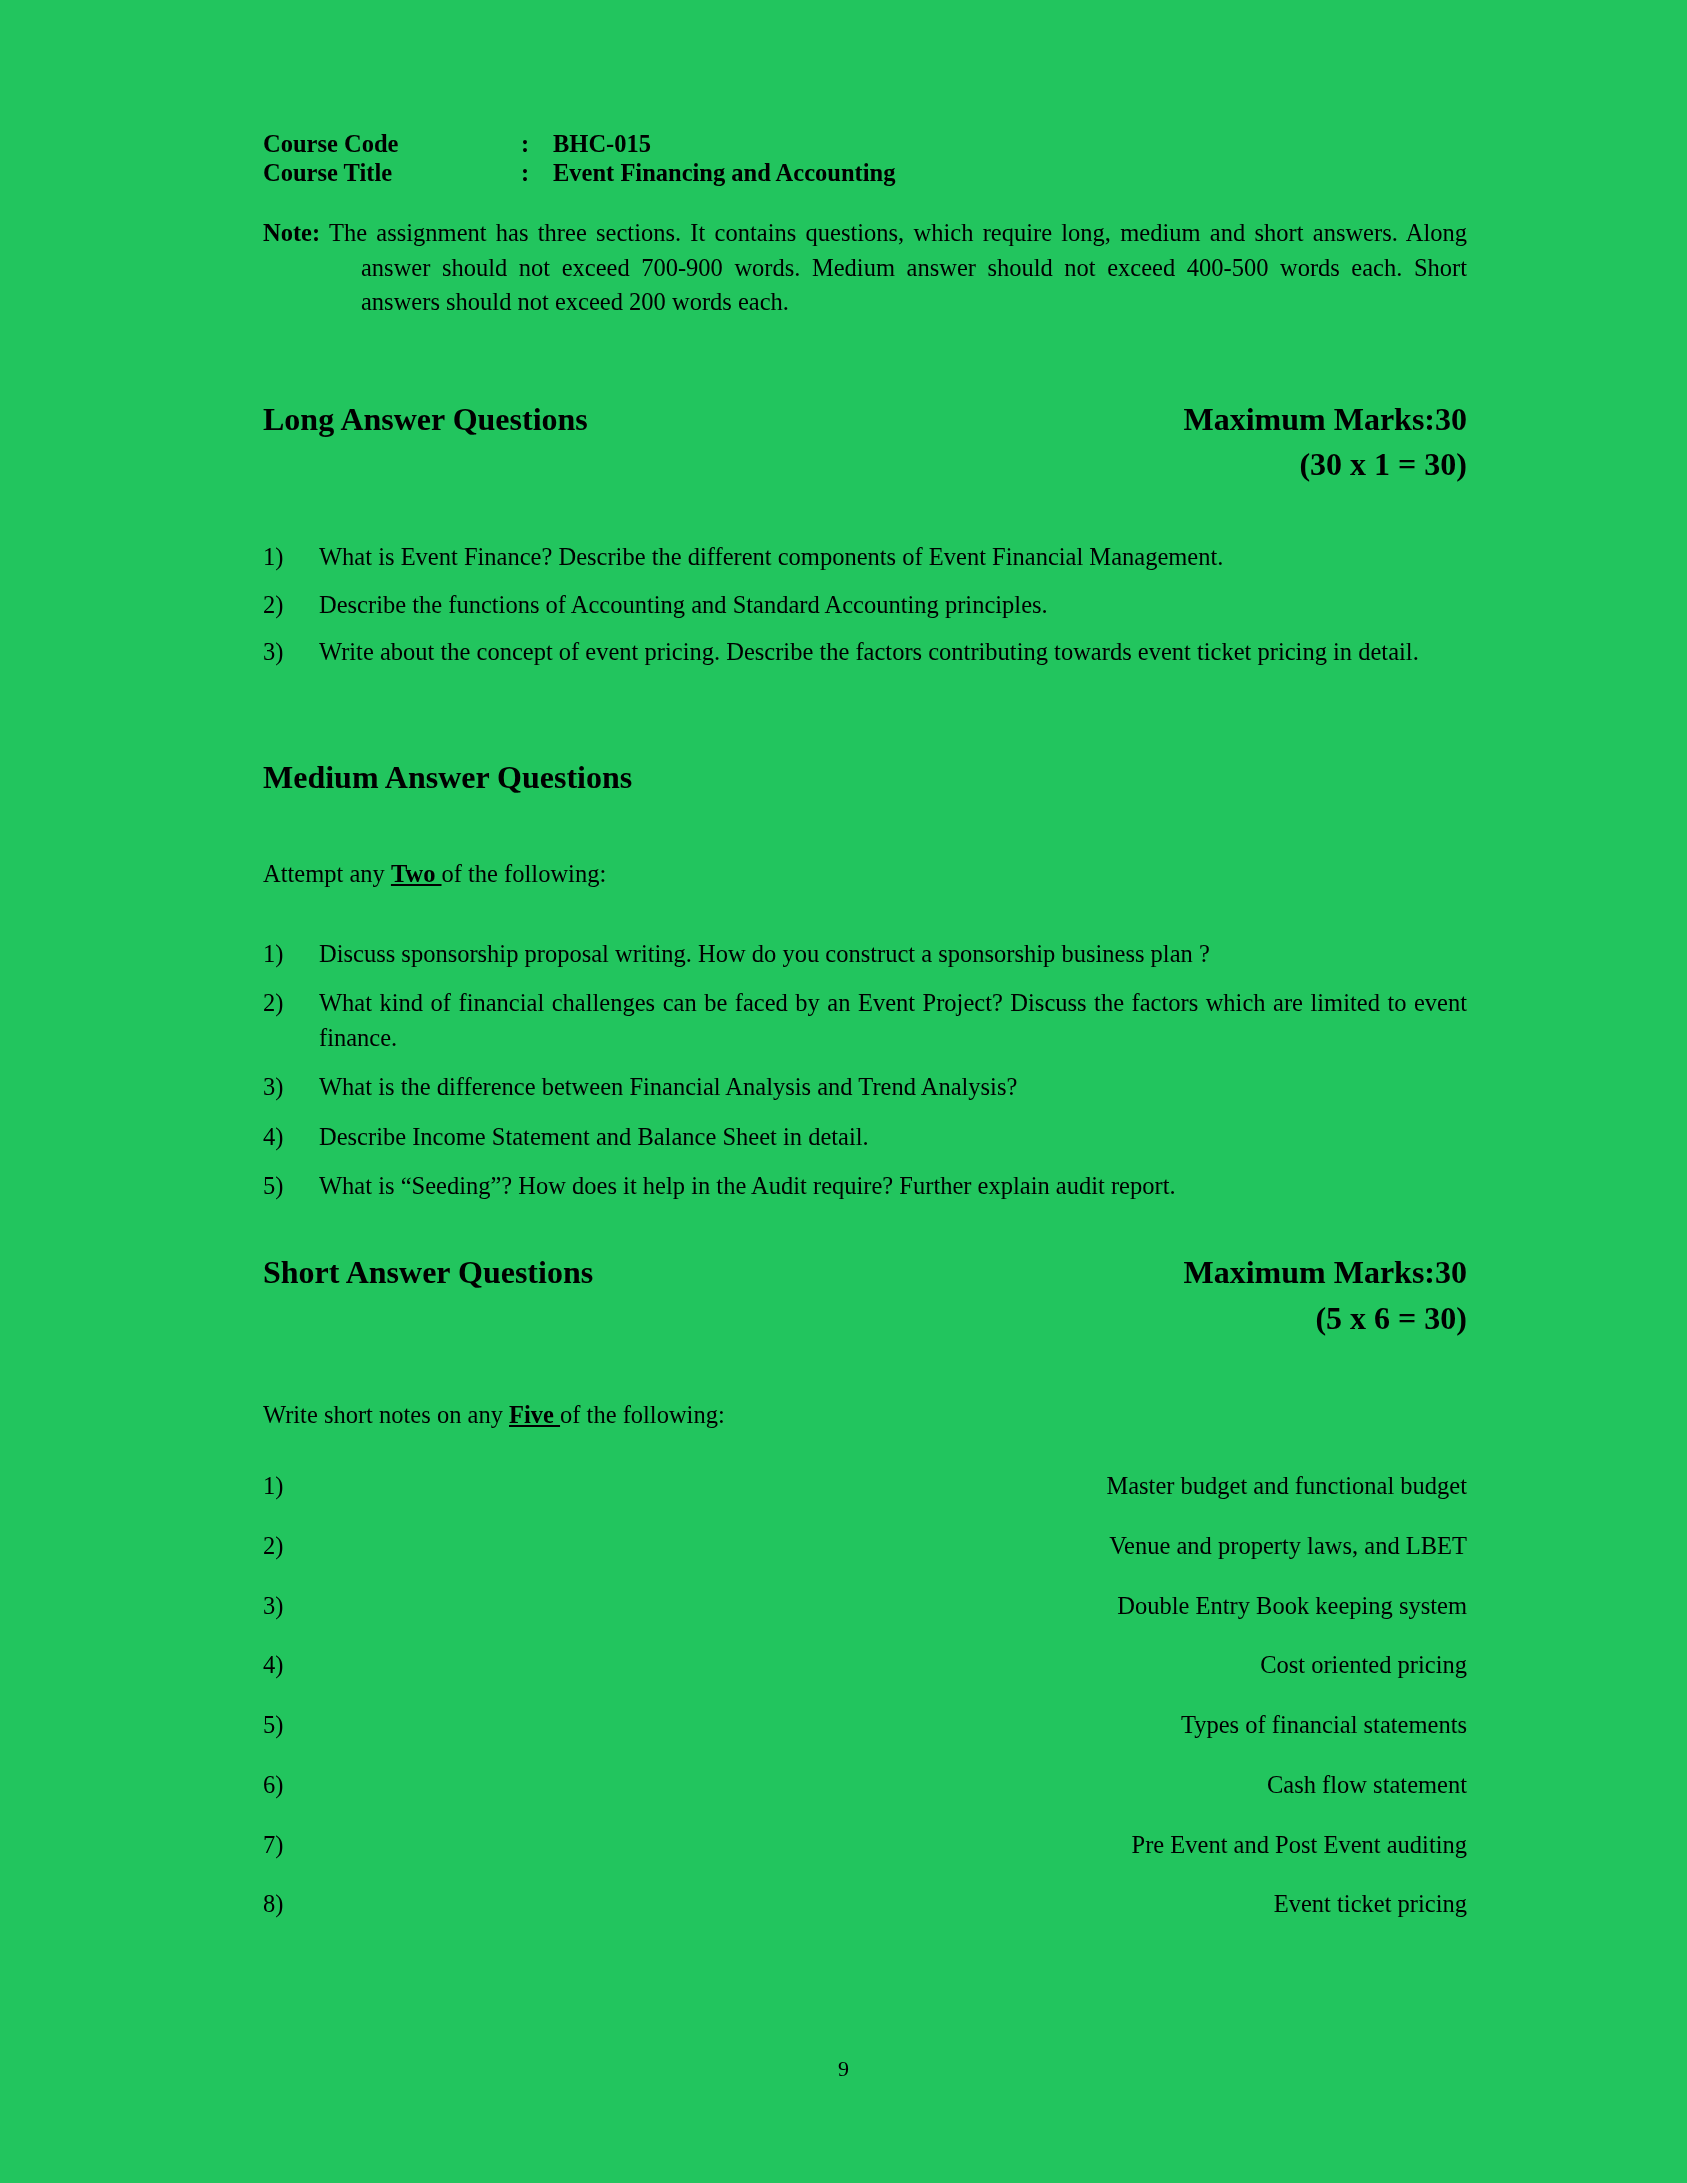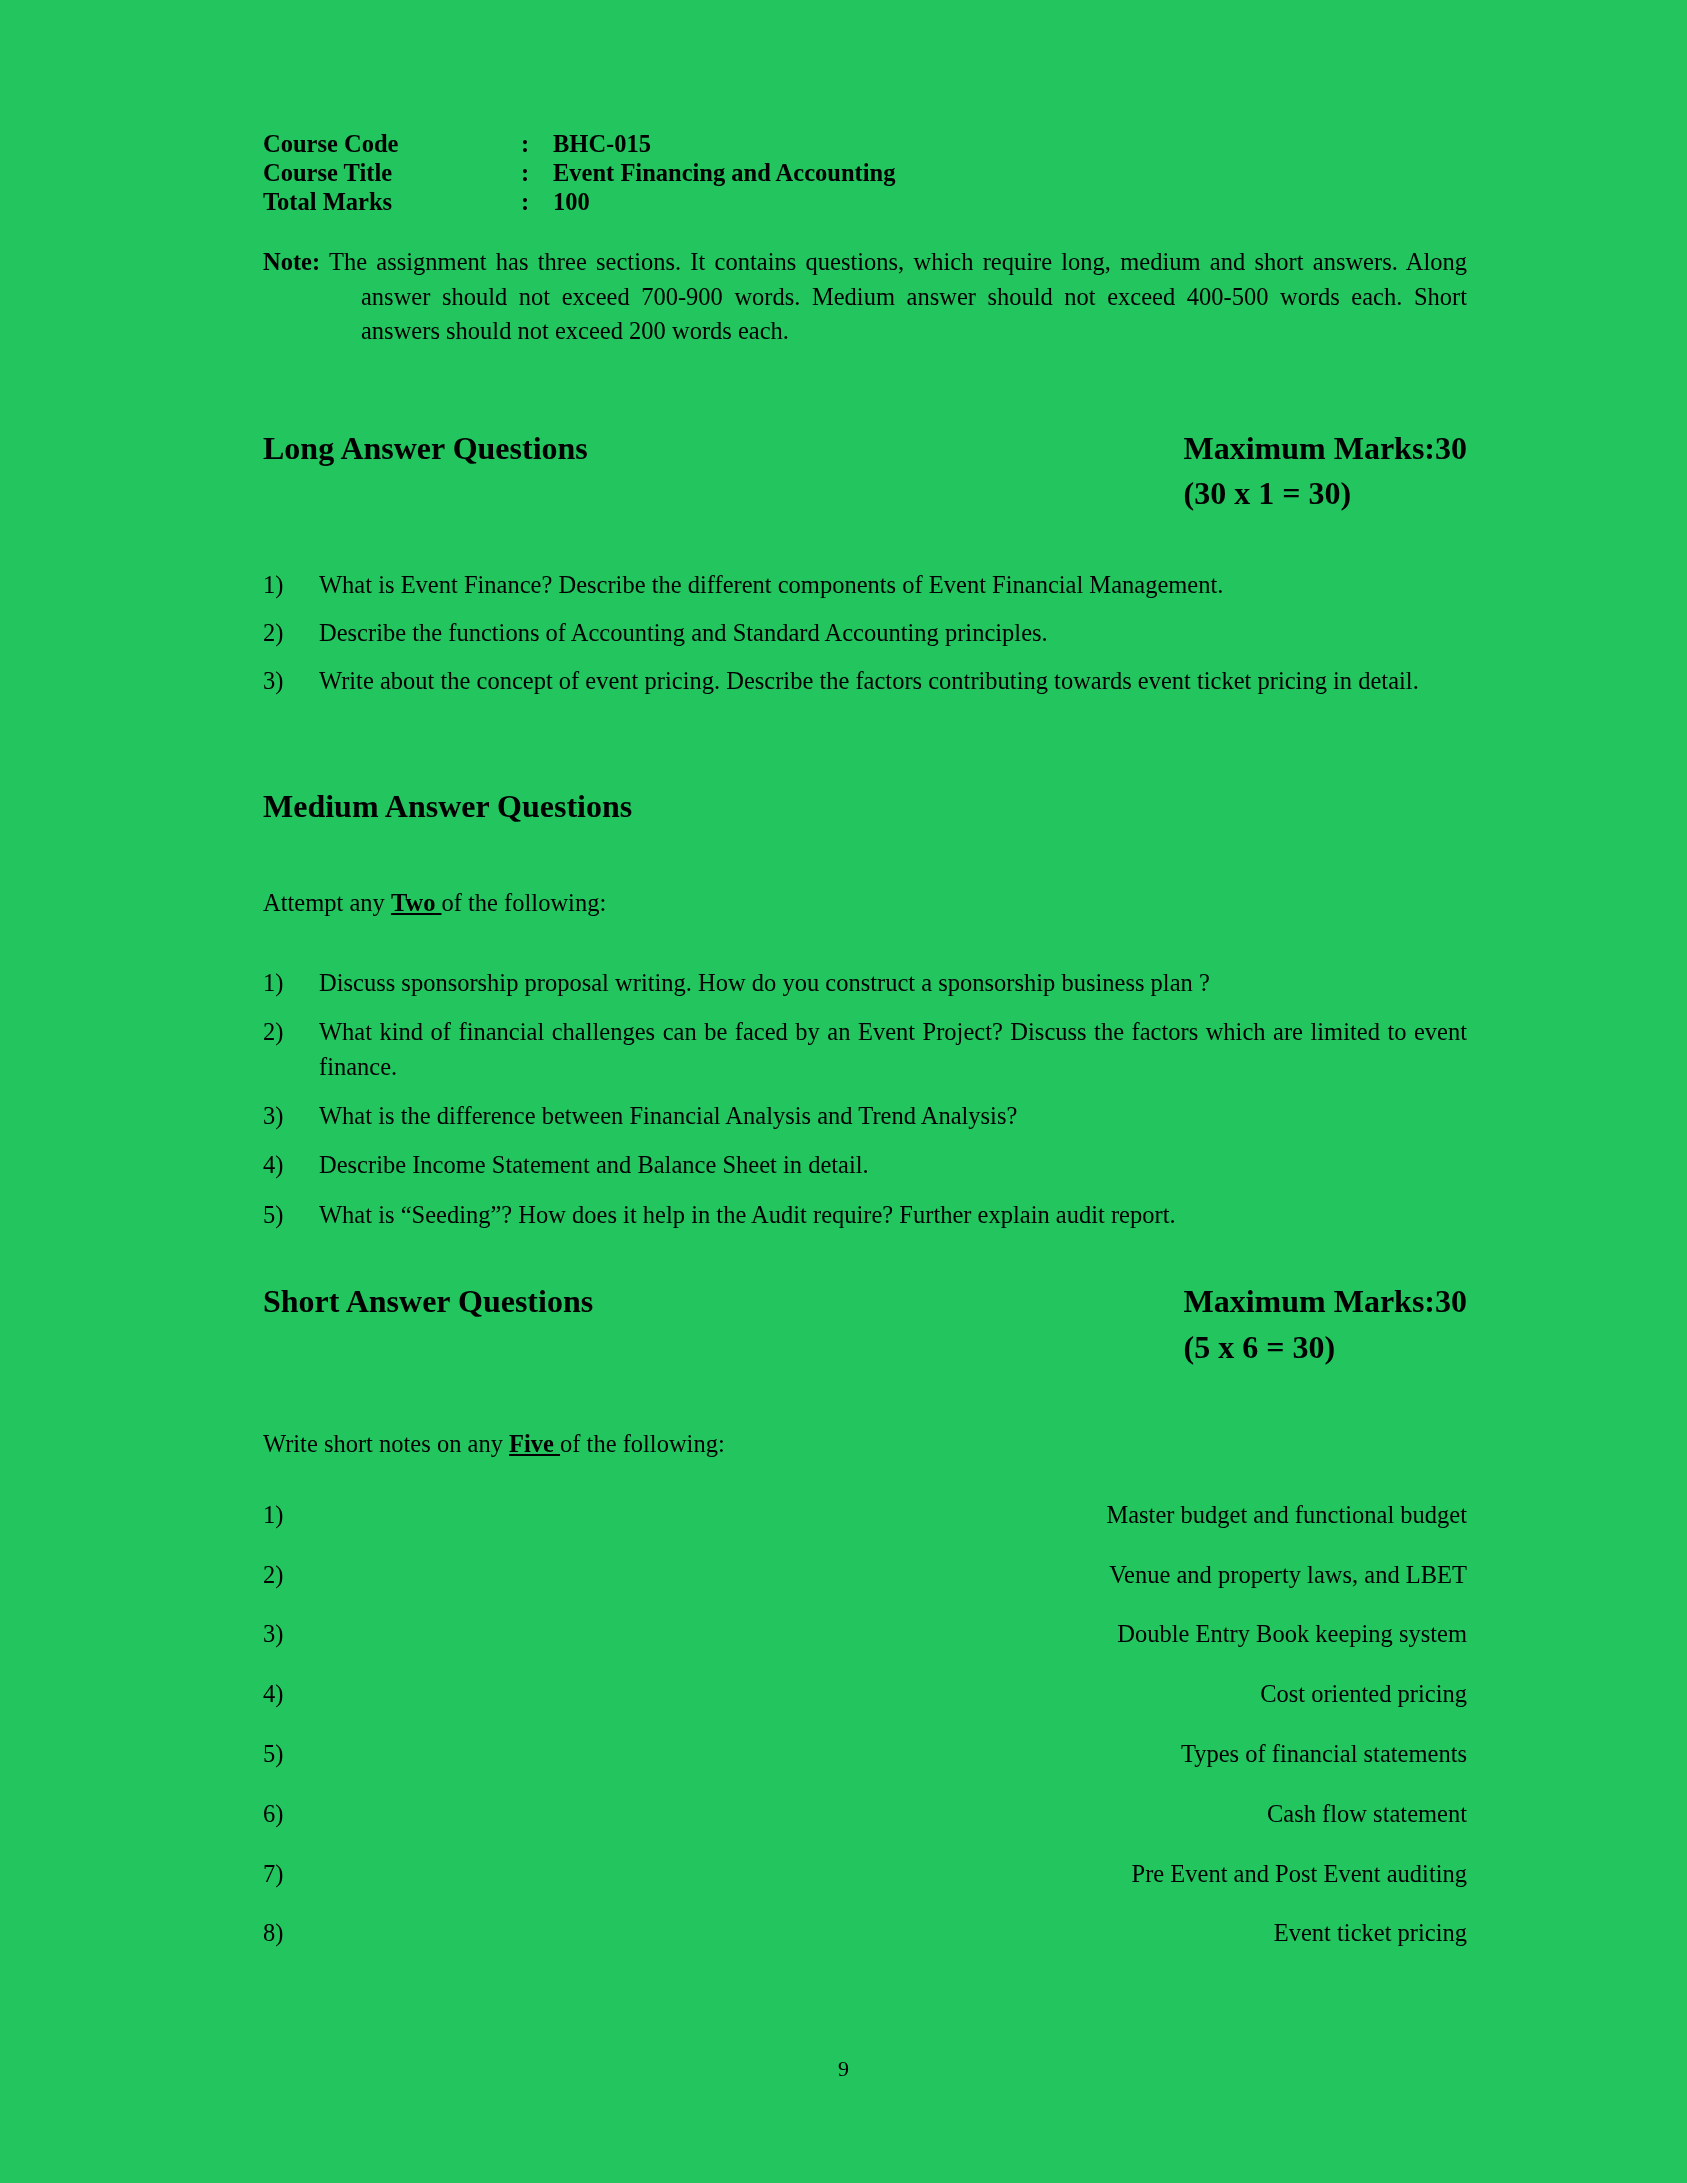--- a/index.html
+++ b/index.html
@@ -138,11 +138,6 @@
           <td class="meta-colon">:</td>
           <td class="meta-value">Event Financing and Accounting</td>
         </tr>
-        <tr>
-          <td class="meta-label">Total Marks</td>
-          <td class="meta-colon">:</td>
-          <td class="meta-value">100</td>
-        </tr>
       </tbody>
     </table>
 

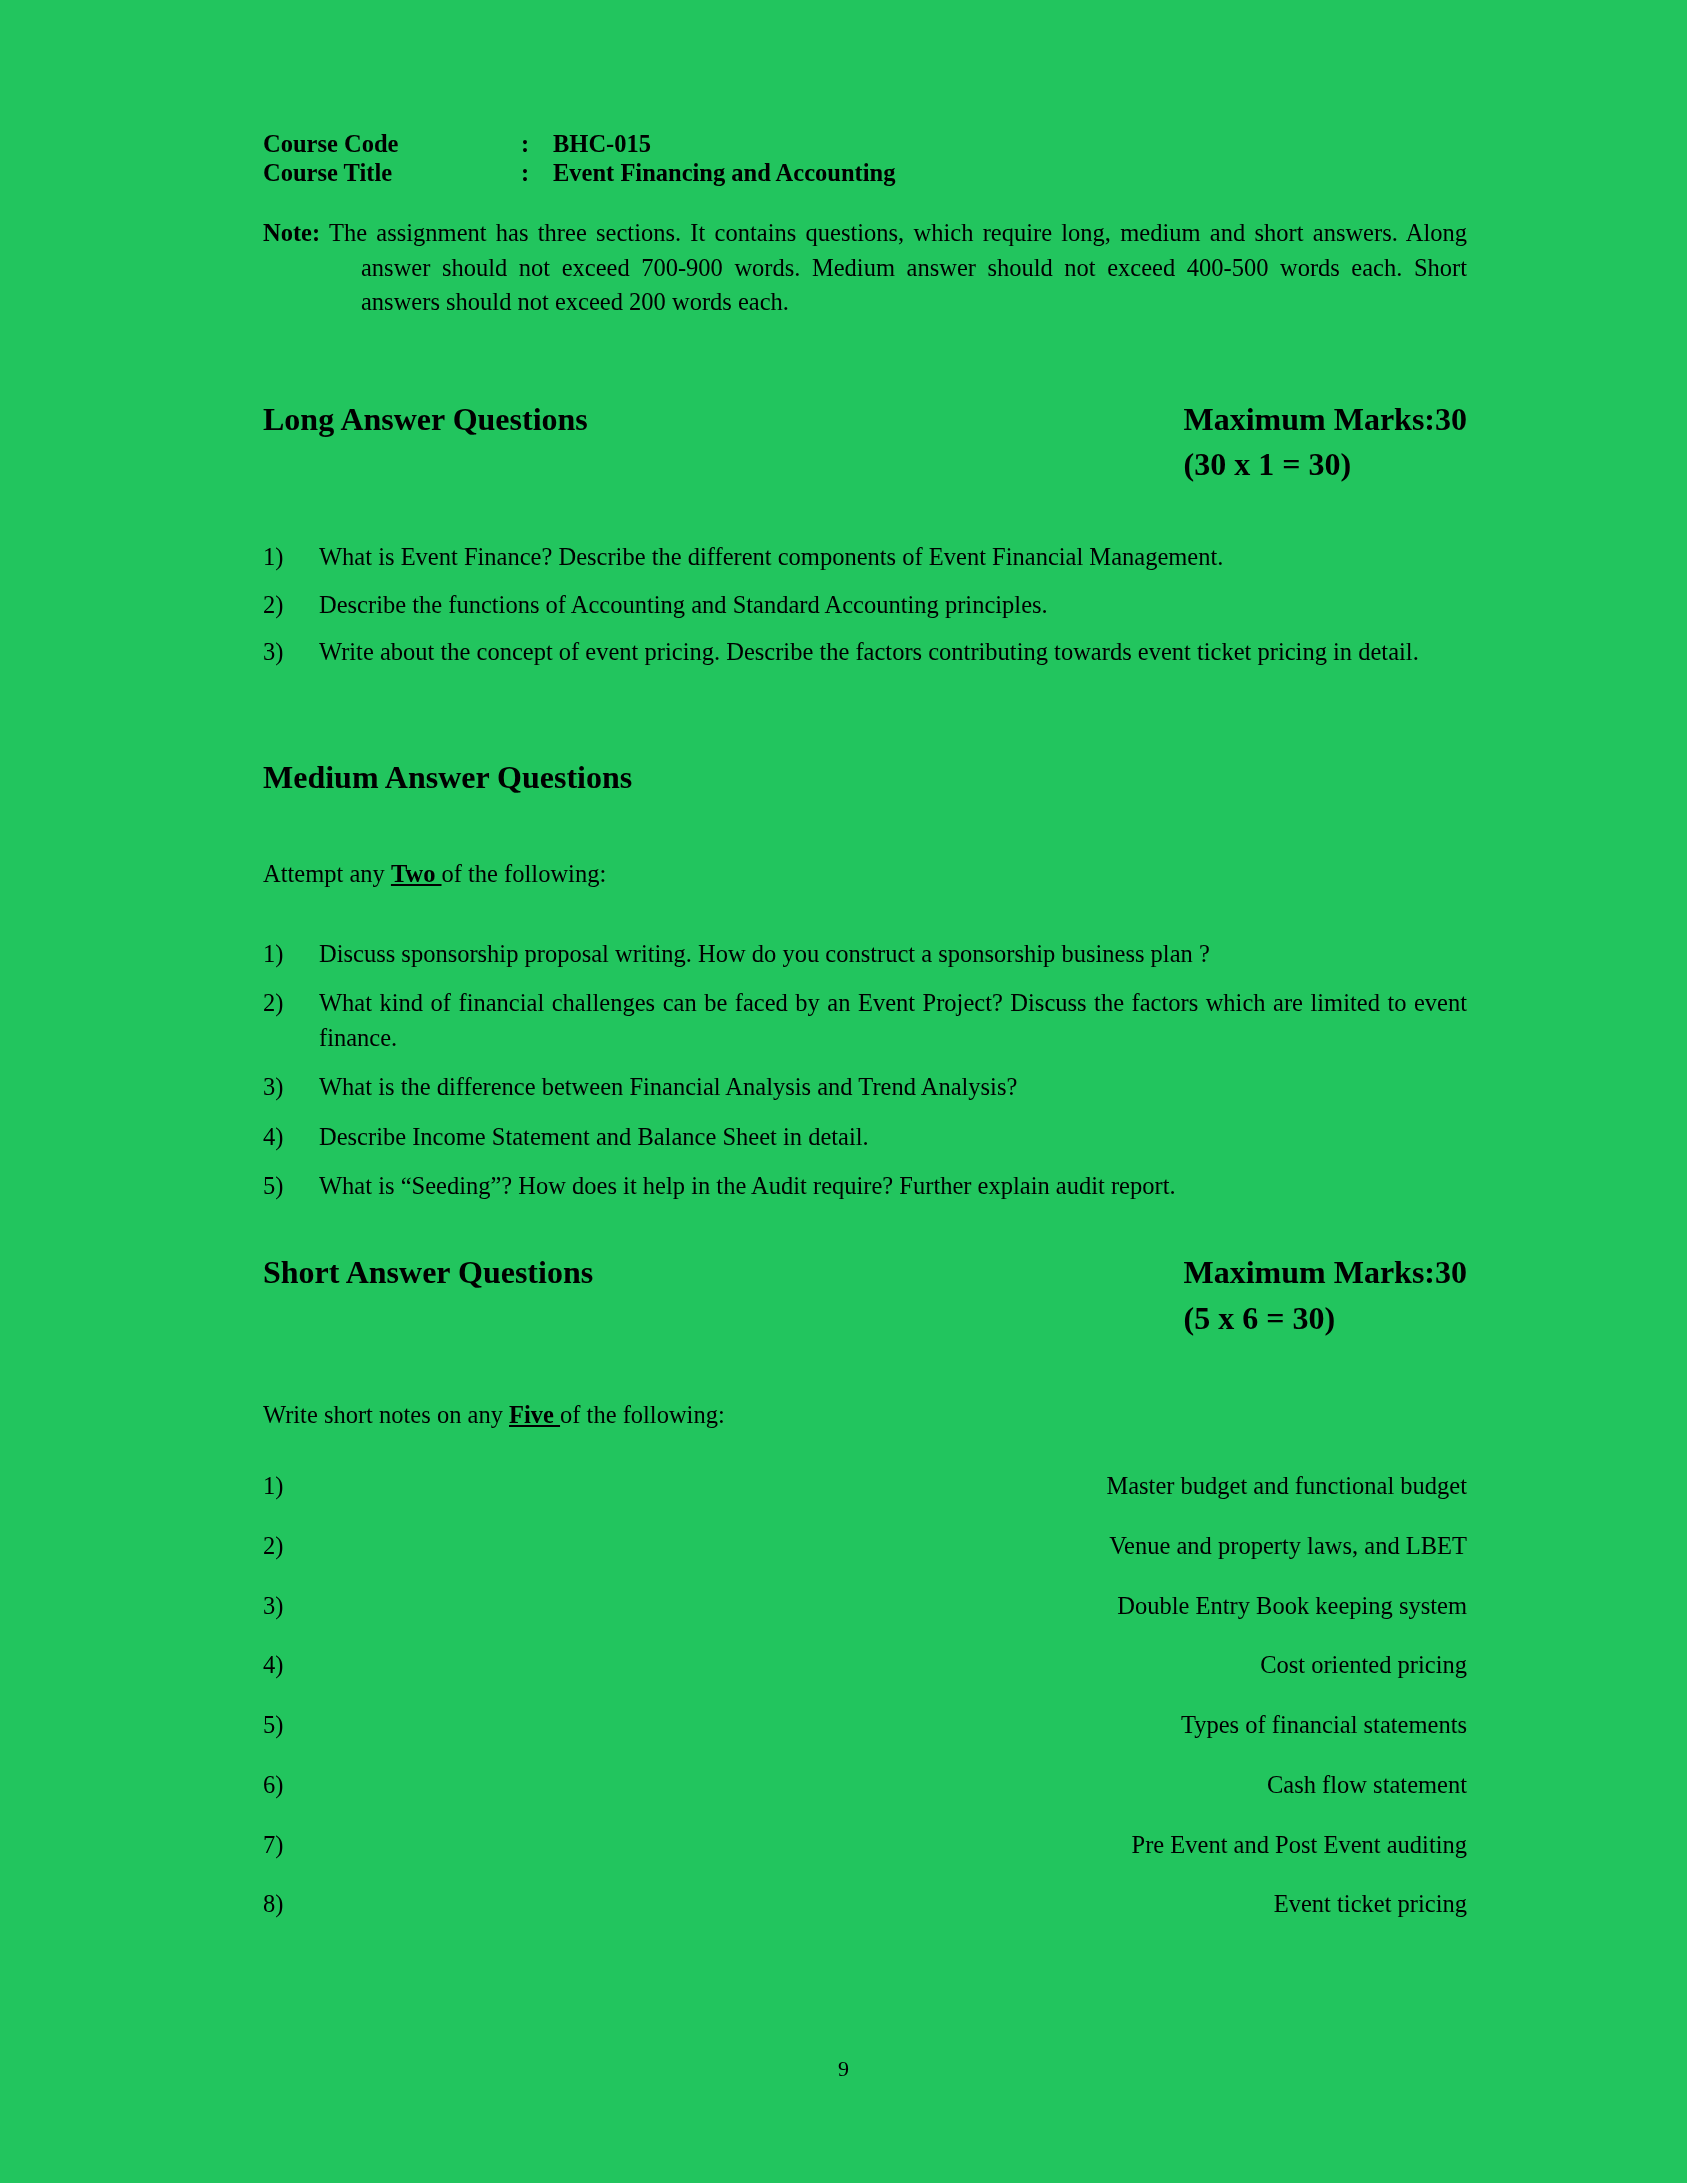--- a/index.html
+++ b/index.html
@@ -60,7 +60,7 @@
     font-weight: bold;
     line-height: 1.42;
   }
-  .sec-head .right { }
+  .sec-head .right { text-align: right; }
 
   .attempt {
     font-size: 24.5px;

